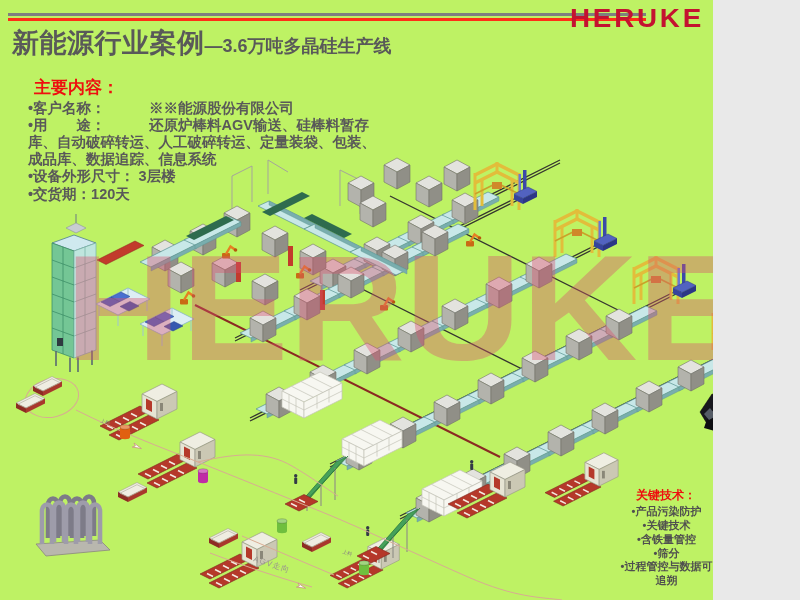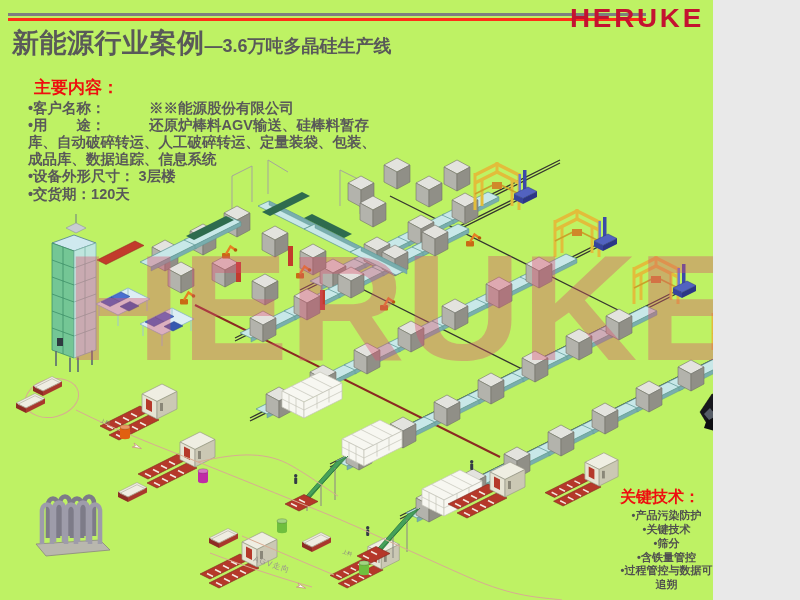--- a/index.html
+++ b/index.html
@@ -16,7 +16,7 @@
   .content .hd{color:#ee0f0f;font-weight:bold;font-size:17px;margin:0 0 1px 6px;}
   .content .ln{color:#595959;font-weight:bold;font-size:14.5px;line-height:1.18;}
   .keytech{position:absolute;left:620px;top:487px;z-index:4;}
-  .keytech .hd{color:#ee0f0f;font-weight:bold;font-size:16px;margin:0 0 1px 0;}
+  .keytech .hd{color:#ee0f0f;font-weight:bold;font-size:12px;margin:0 0 1px 16px;}
   .keytech .ln{color:#4f4f4f;font-weight:bold;font-size:11px;line-height:1.26;text-align:center;}
   svg.diagram{position:absolute;left:0;top:0;z-index:1;}
 </style>

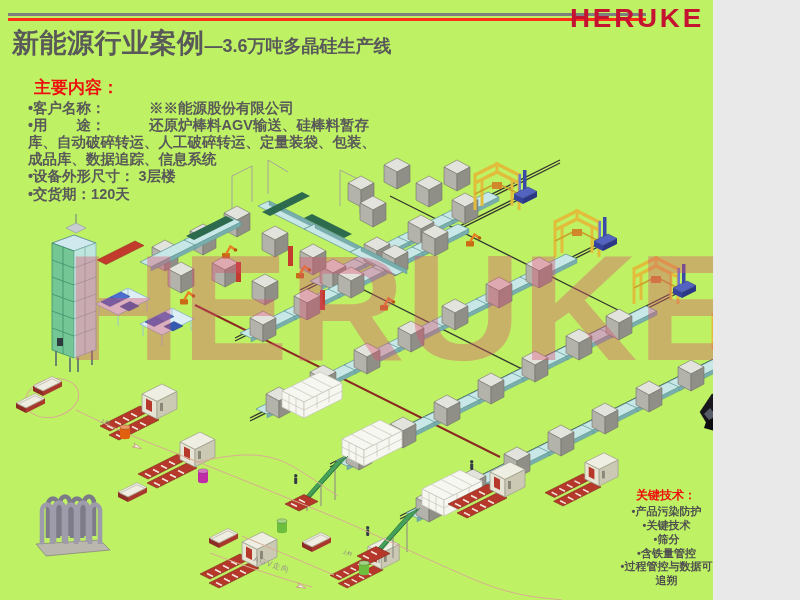--- a/index.html
+++ b/index.html
@@ -50,8 +50,8 @@
     <div class="hd">关键技术：</div>
     <div class="ln">•产品污染防护</div>
     <div class="ln">•关键技术</div>
+    <div class="ln">•含铁量管控</div>
     <div class="ln">•筛分</div>
-    <div class="ln">•含铁量管控</div>
     <div class="ln">•过程管控与数据可追朔</div>
   </div>
 

